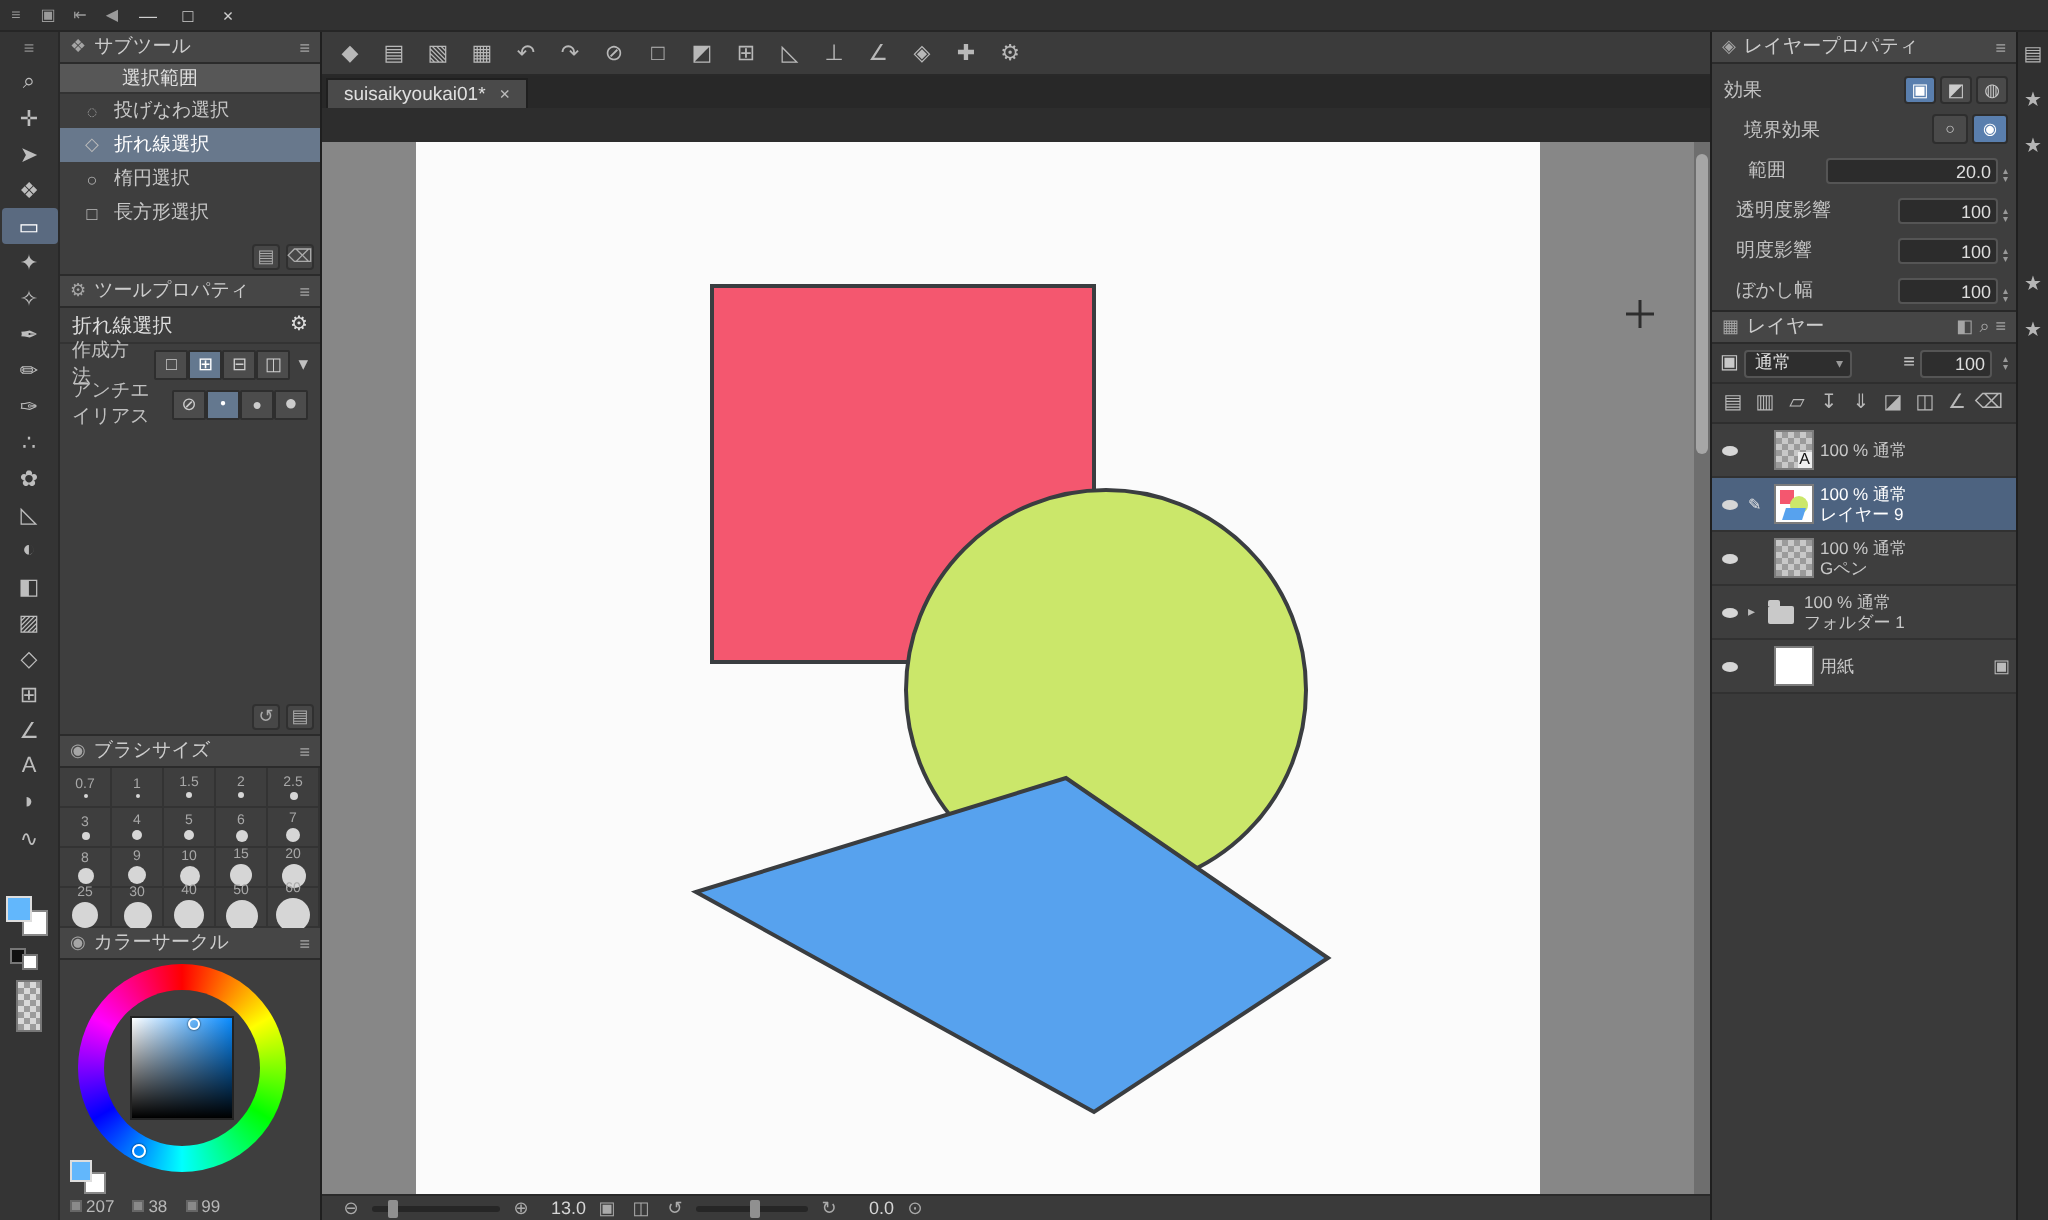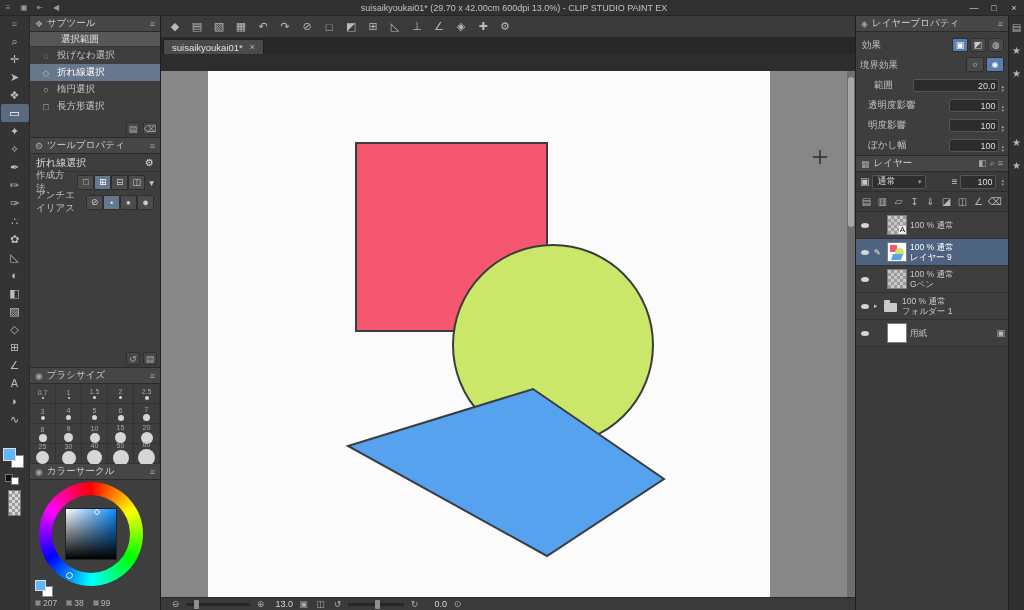--- a/index.html
+++ b/index.html
@@ -143,7 +143,6 @@
     <span class="tb-ic" data-name="workspace-icon">▣</span>
     <span class="tb-ic" data-name="collapse-left-icon">⇤</span>
     <span class="tb-ic" data-name="arrow-left-icon">◀</span>
-    <span class="tb-title" data-name="window-title">suisaikyoukai01* (29.70 x 42.00cm 600dpi 13.0%) - CLIP STUDIO PAINT EX</span>
     <span class="winbtn" data-name="minimize-button">—</span>
     <span class="winbtn" data-name="maximize-button">□</span>
     <span class="winbtn" data-name="close-button">×</span>

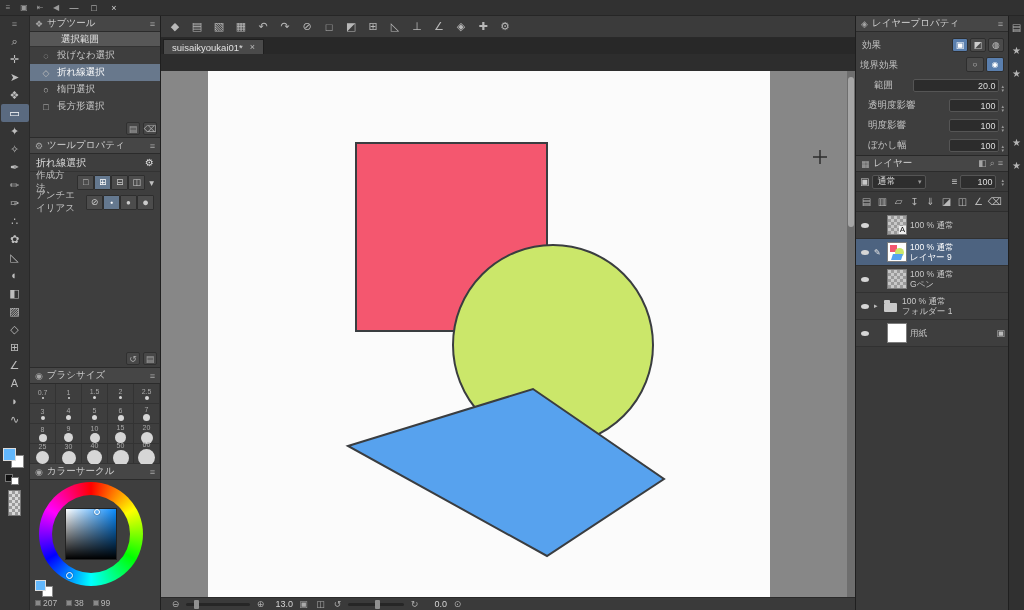--- a/index.html
+++ b/index.html
@@ -464,7 +464,7 @@
             <span class="effic" data-name="layer-color-icon">◍</span>
           </span>
       </div>
-      <div class="lp-row" style="padding-left:4px">
+      <div class="lp-row" style="padding-left:16px">
         <span data-name="border-effect-label">境界効果</span>
         <span style="margin-left:auto;display:flex" data-name="edge-buttons">
 

